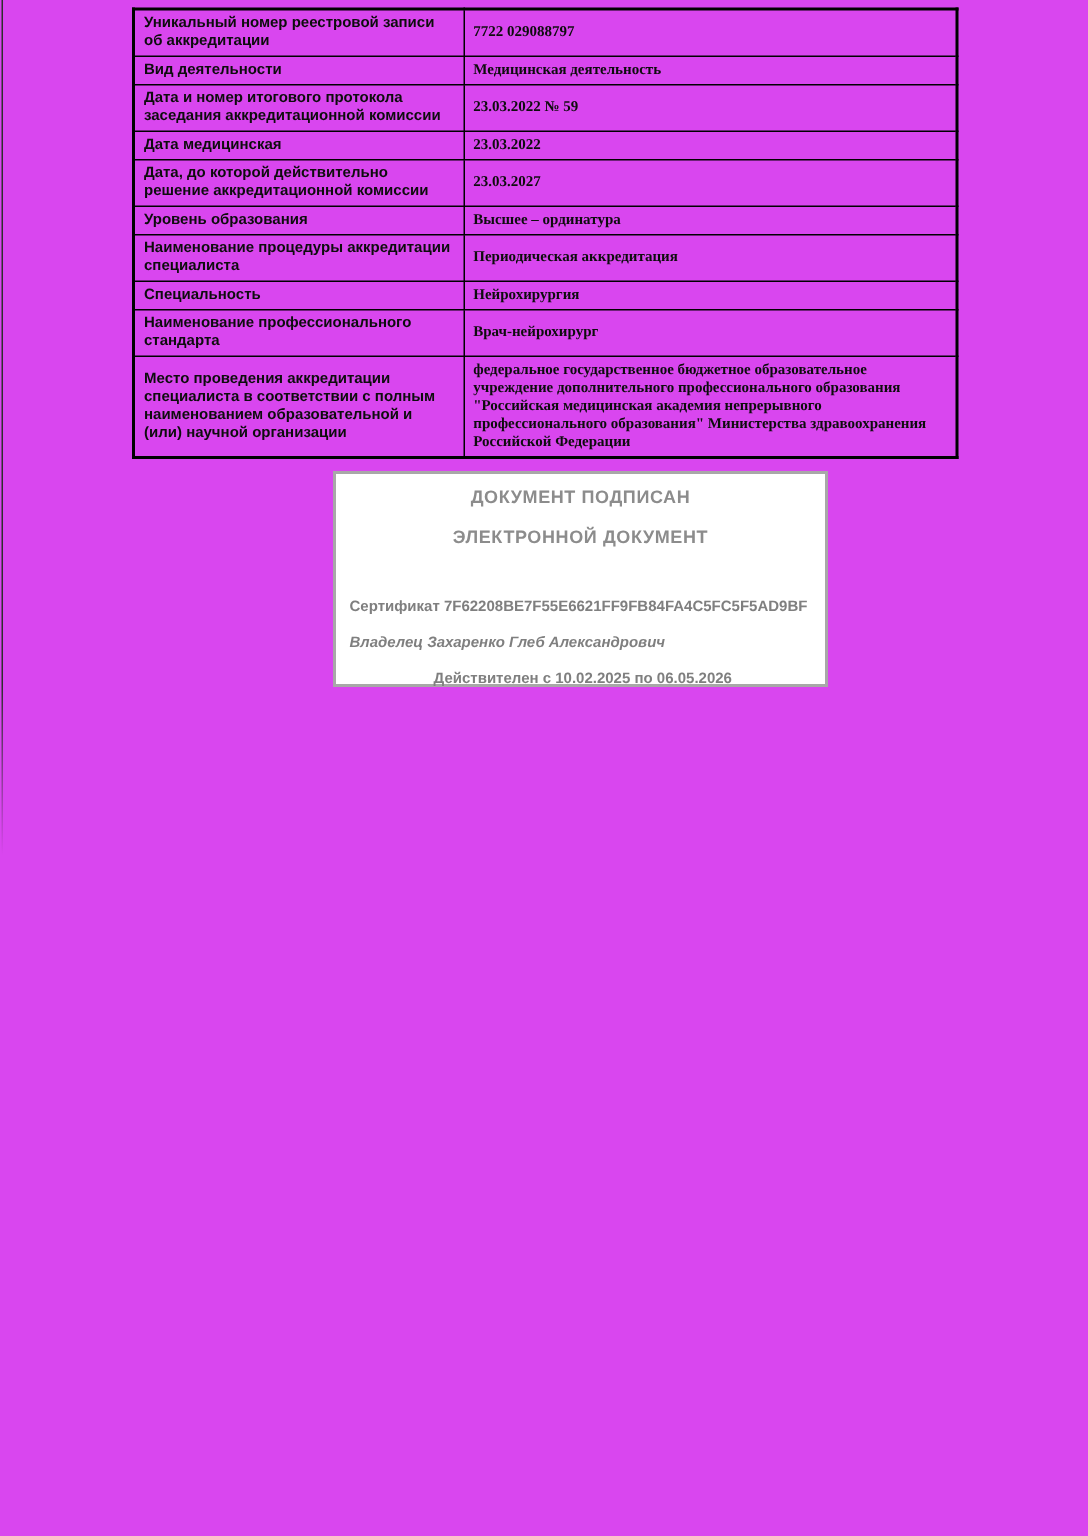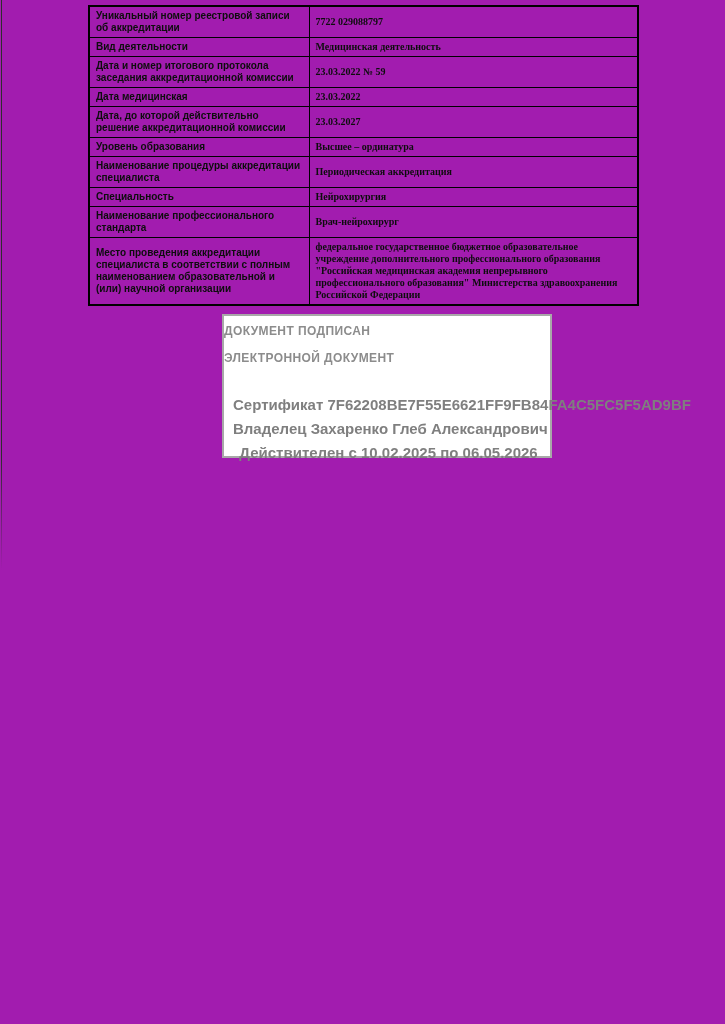--- a/index.html
+++ b/index.html
@@ -10,7 +10,7 @@
     position: relative;
     width: 725px;
     height: 1024px;
-    background: #a21caf;
+    background: #d946ef;
     overflow: hidden;
   }
 

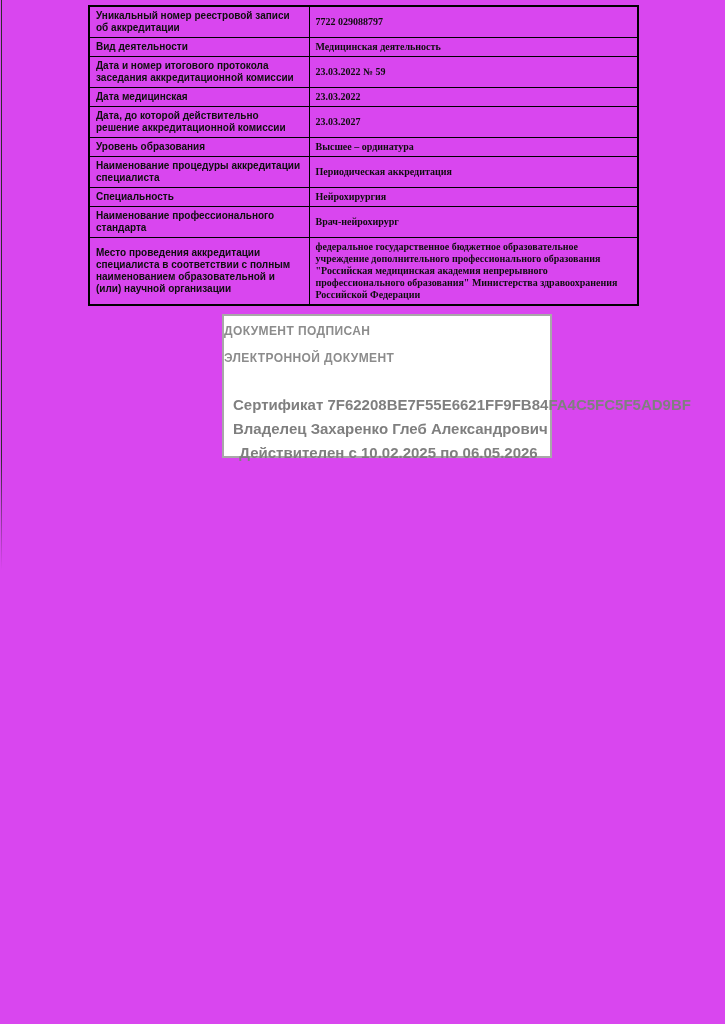--- a/index.html
+++ b/index.html
@@ -56,6 +56,7 @@
     background: #ffffff;
   }
   .stamp-title {
+    text-align: center;
     font-weight: bold;
     font-size: 12px;
     letter-spacing: 0.4px;

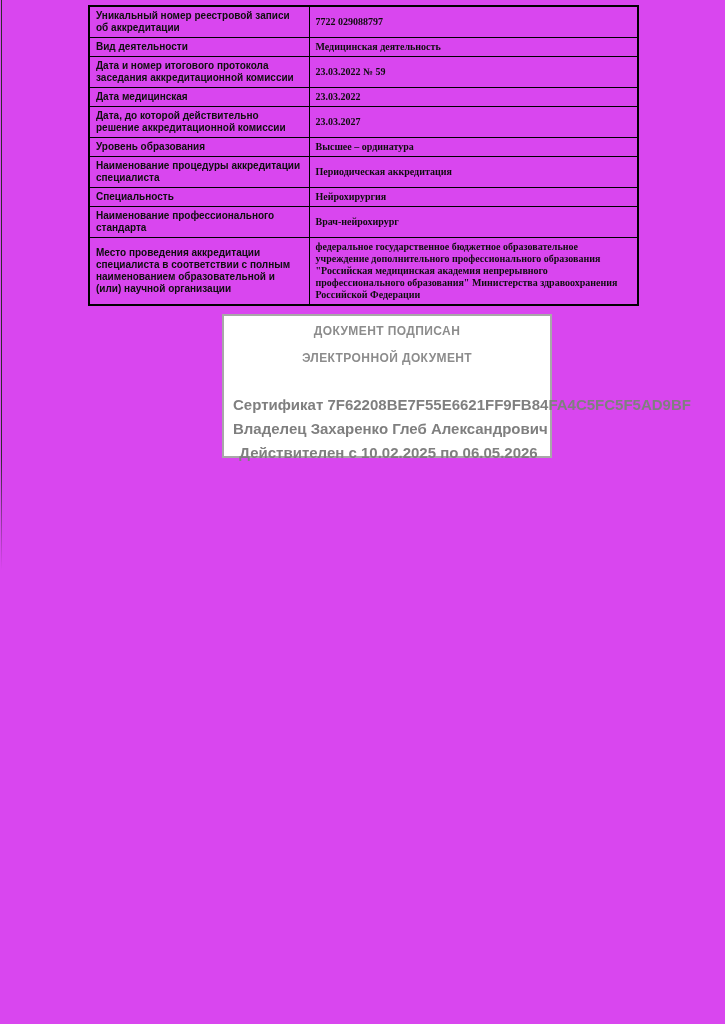--- a/index.html
+++ b/index.html
@@ -69,7 +69,7 @@
     left: 9px;
     right: 6px;
     font-weight: bold;
-    font-size: 15px;
+    font-size: 10px;
     line-height: 10px;
     color: #7f7f7f;
     white-space: nowrap;

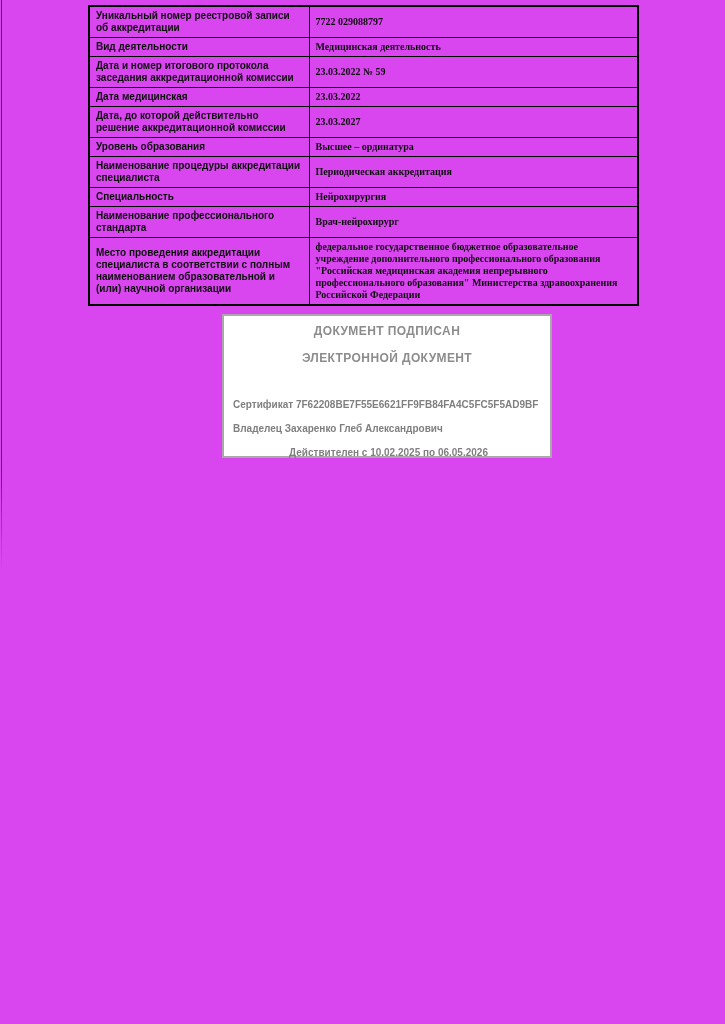--- a/index.html
+++ b/index.html
@@ -75,7 +75,7 @@
     white-space: nowrap;
   }
   .stamp-line.cert  { top: 84px; }
-  .stamp-line.owner { top: 108px; }
+  .stamp-line.owner { top: 108px; font-style: italic; }
   .stamp-line.valid { top: 132px; text-align: center; }
 </style>
 </head>

